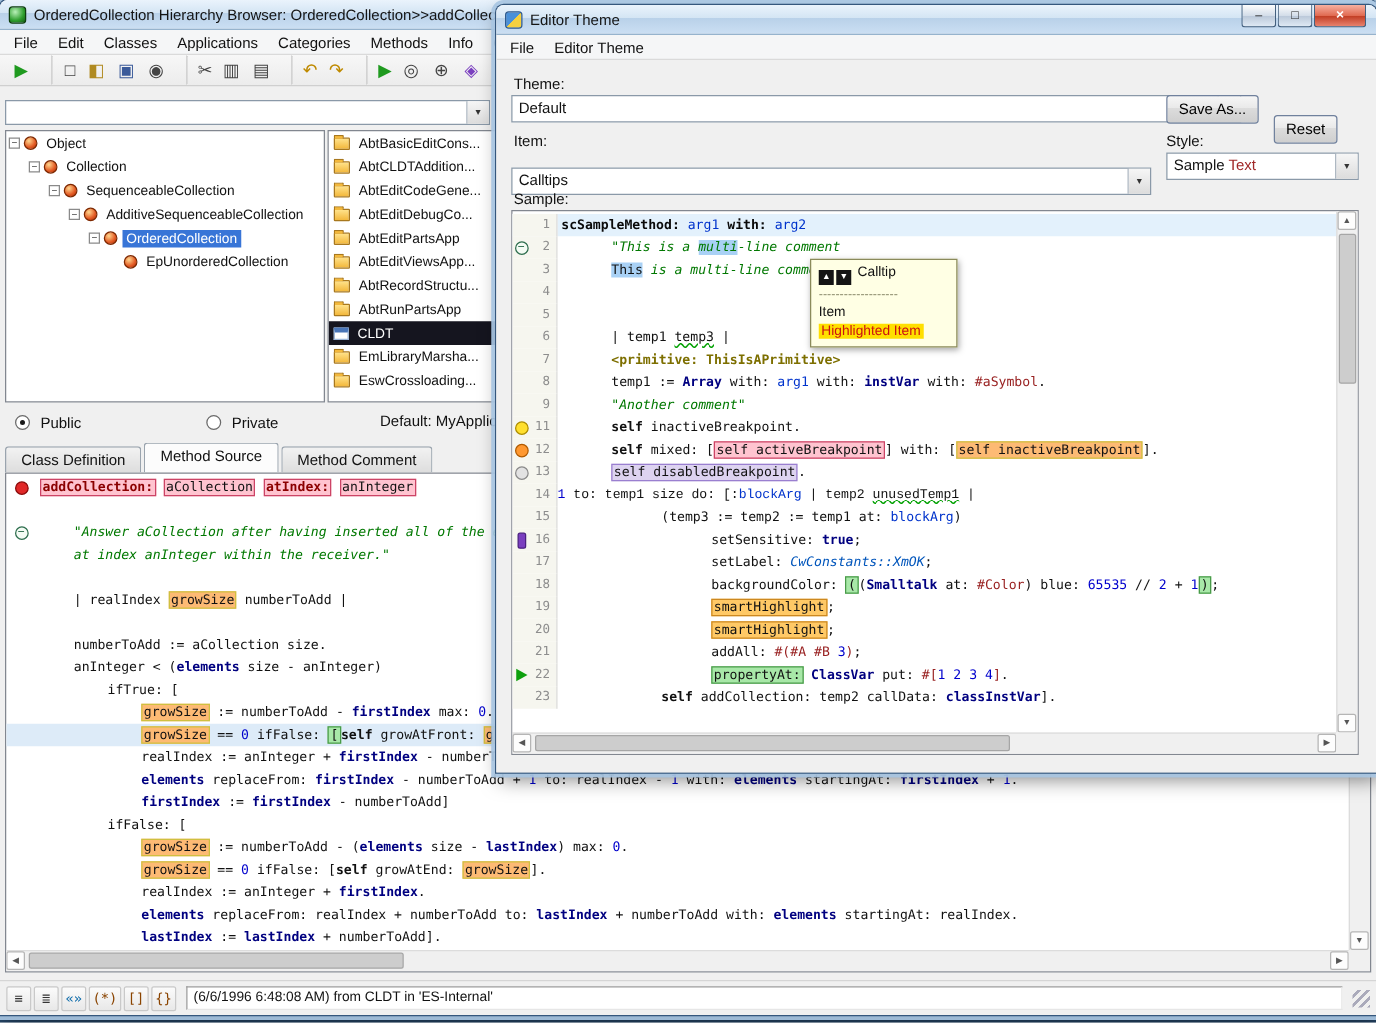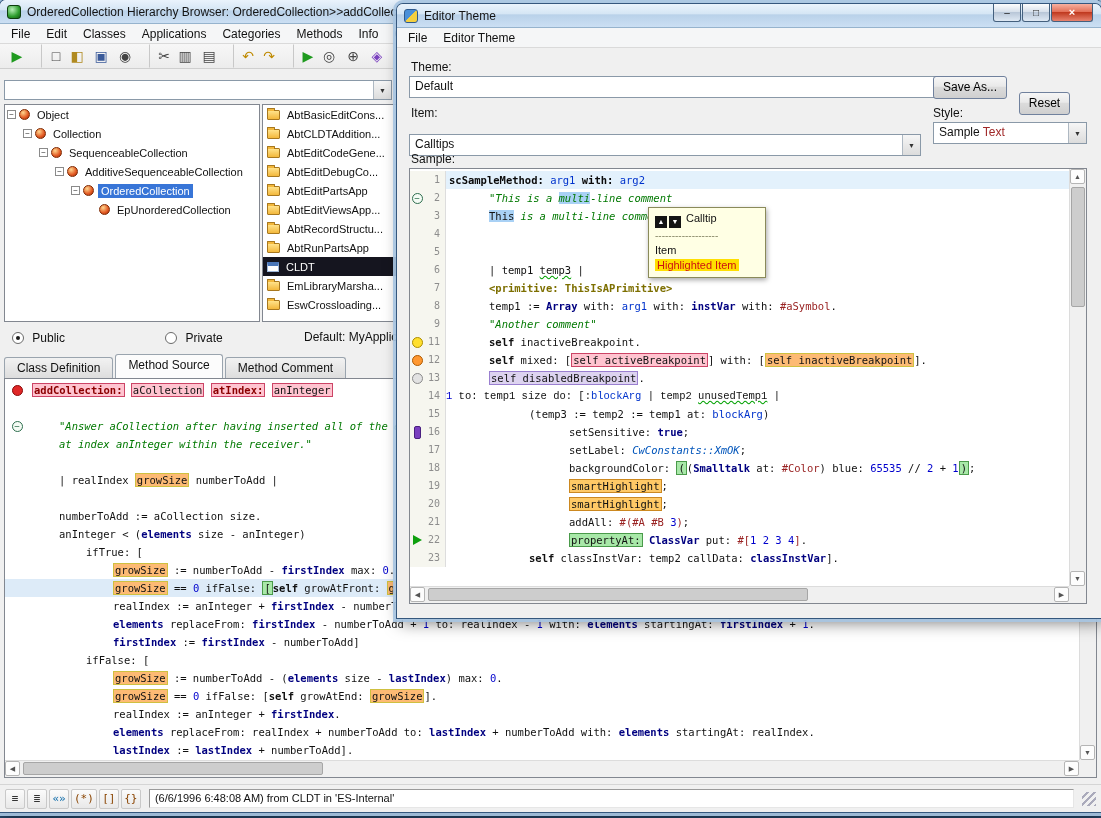--- a/index.html
+++ b/index.html
@@ -418,7 +418,7 @@
           <div class="code-row"><span class="marker-cell"></span><span class="num-cell">20</span><span class="line-text" style="padding-left: 123px;"><span class="sg orgbox">smartHighlight</span><span class="sg">;</span></span></div>
           <div class="code-row"><span class="marker-cell"></span><span class="num-cell">21</span><span class="line-text" style="padding-left: 123px;"><span class="sg">addAll: </span><span class="sg sym">#(#A #B </span><span class="sg num">3</span><span class="sg sym">)</span><span class="sg">;</span></span></div>
           <div class="code-row"><span class="marker-cell"><span class="mk mk-green-arrow"></span></span><span class="num-cell">22</span><span class="line-text" style="padding-left: 123px;"><span class="sg grnbox">propertyAt:</span><span class="sg"> </span><span class="sg nav">ClassVar</span><span class="sg"> put: </span><span class="sg sym">#[</span><span class="sg num">1 2 3 4</span><span class="sg sym">]</span><span class="sg">.</span></span></div>
-          <div class="code-row"><span class="marker-cell"></span><span class="num-cell">23</span><span class="line-text" style="padding-left: 83px;"><span class="sg b">self</span><span class="sg"> classInstVar: temp2 callData: </span><span class="sg nav">classInstVar</span><span class="sg">].</span></span></div>
+          <div class="code-row"><span class="marker-cell"></span><span class="num-cell">23</span><span class="line-text" style="padding-left: 83px;"><span class="sg b">self</span><span class="sg"> addCollection: temp2 callData: </span><span class="sg nav">classInstVar</span><span class="sg">].</span></span></div>
         </div>
 
       <div class="calltip">

